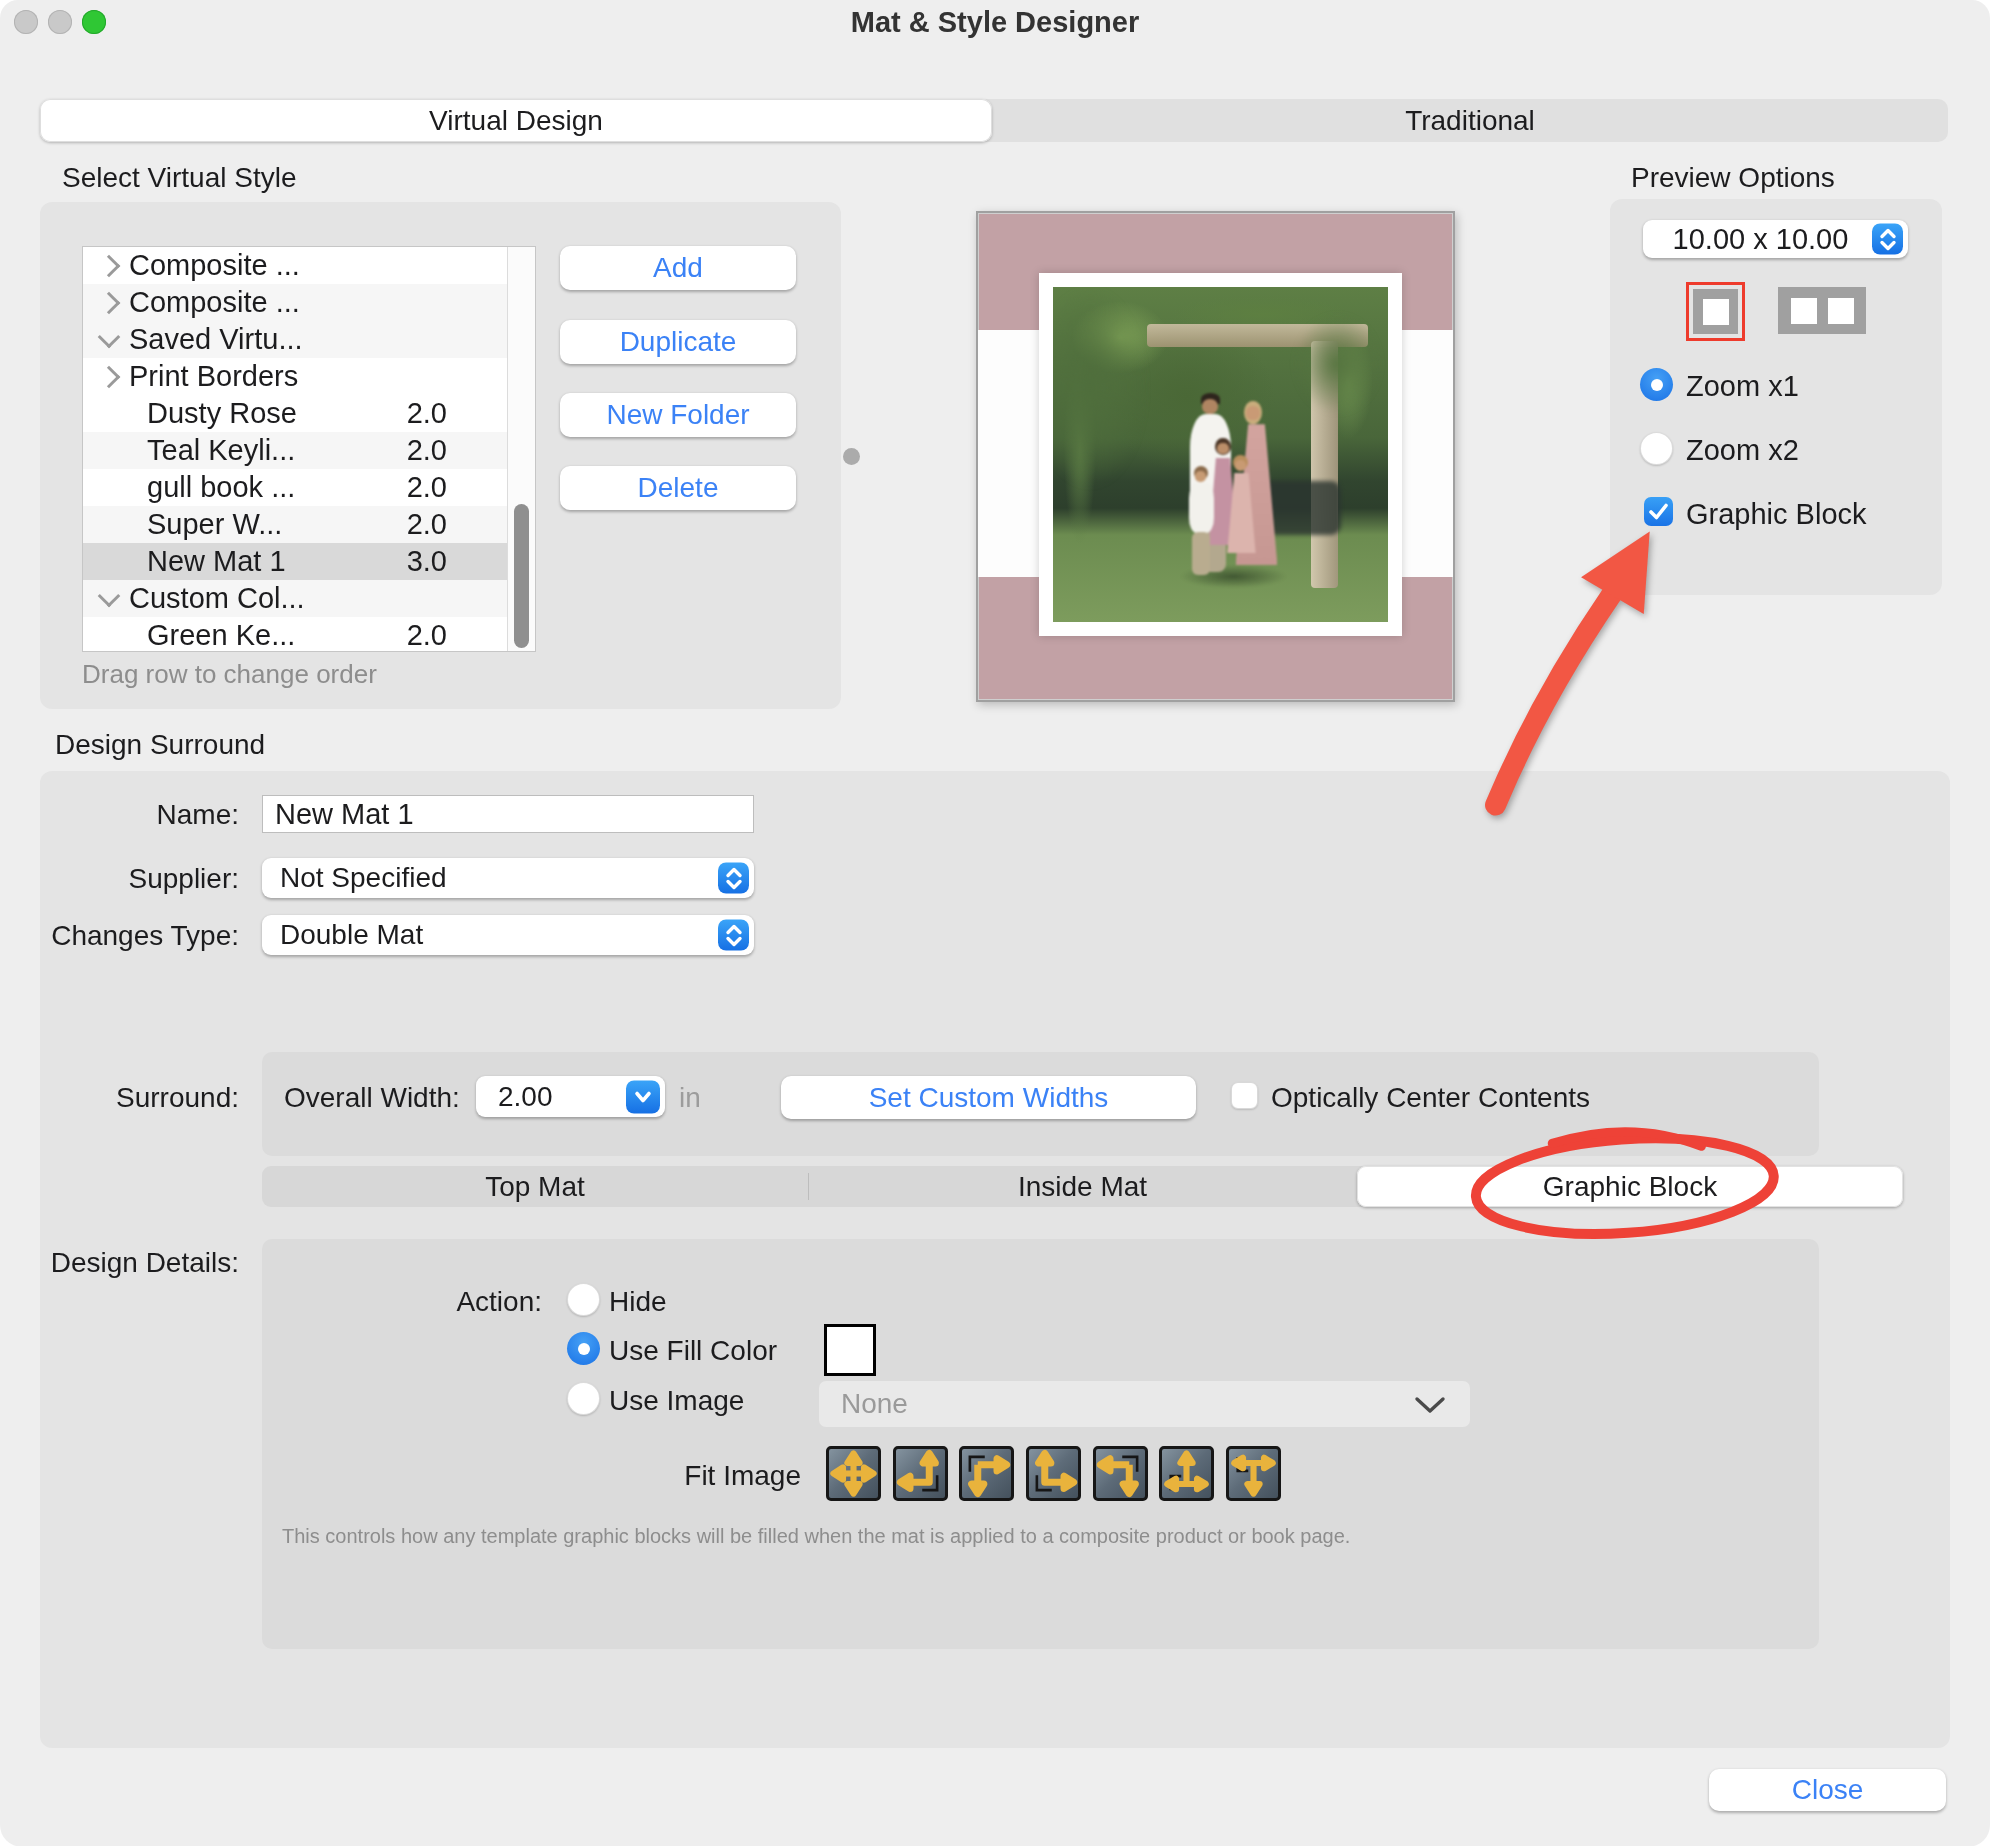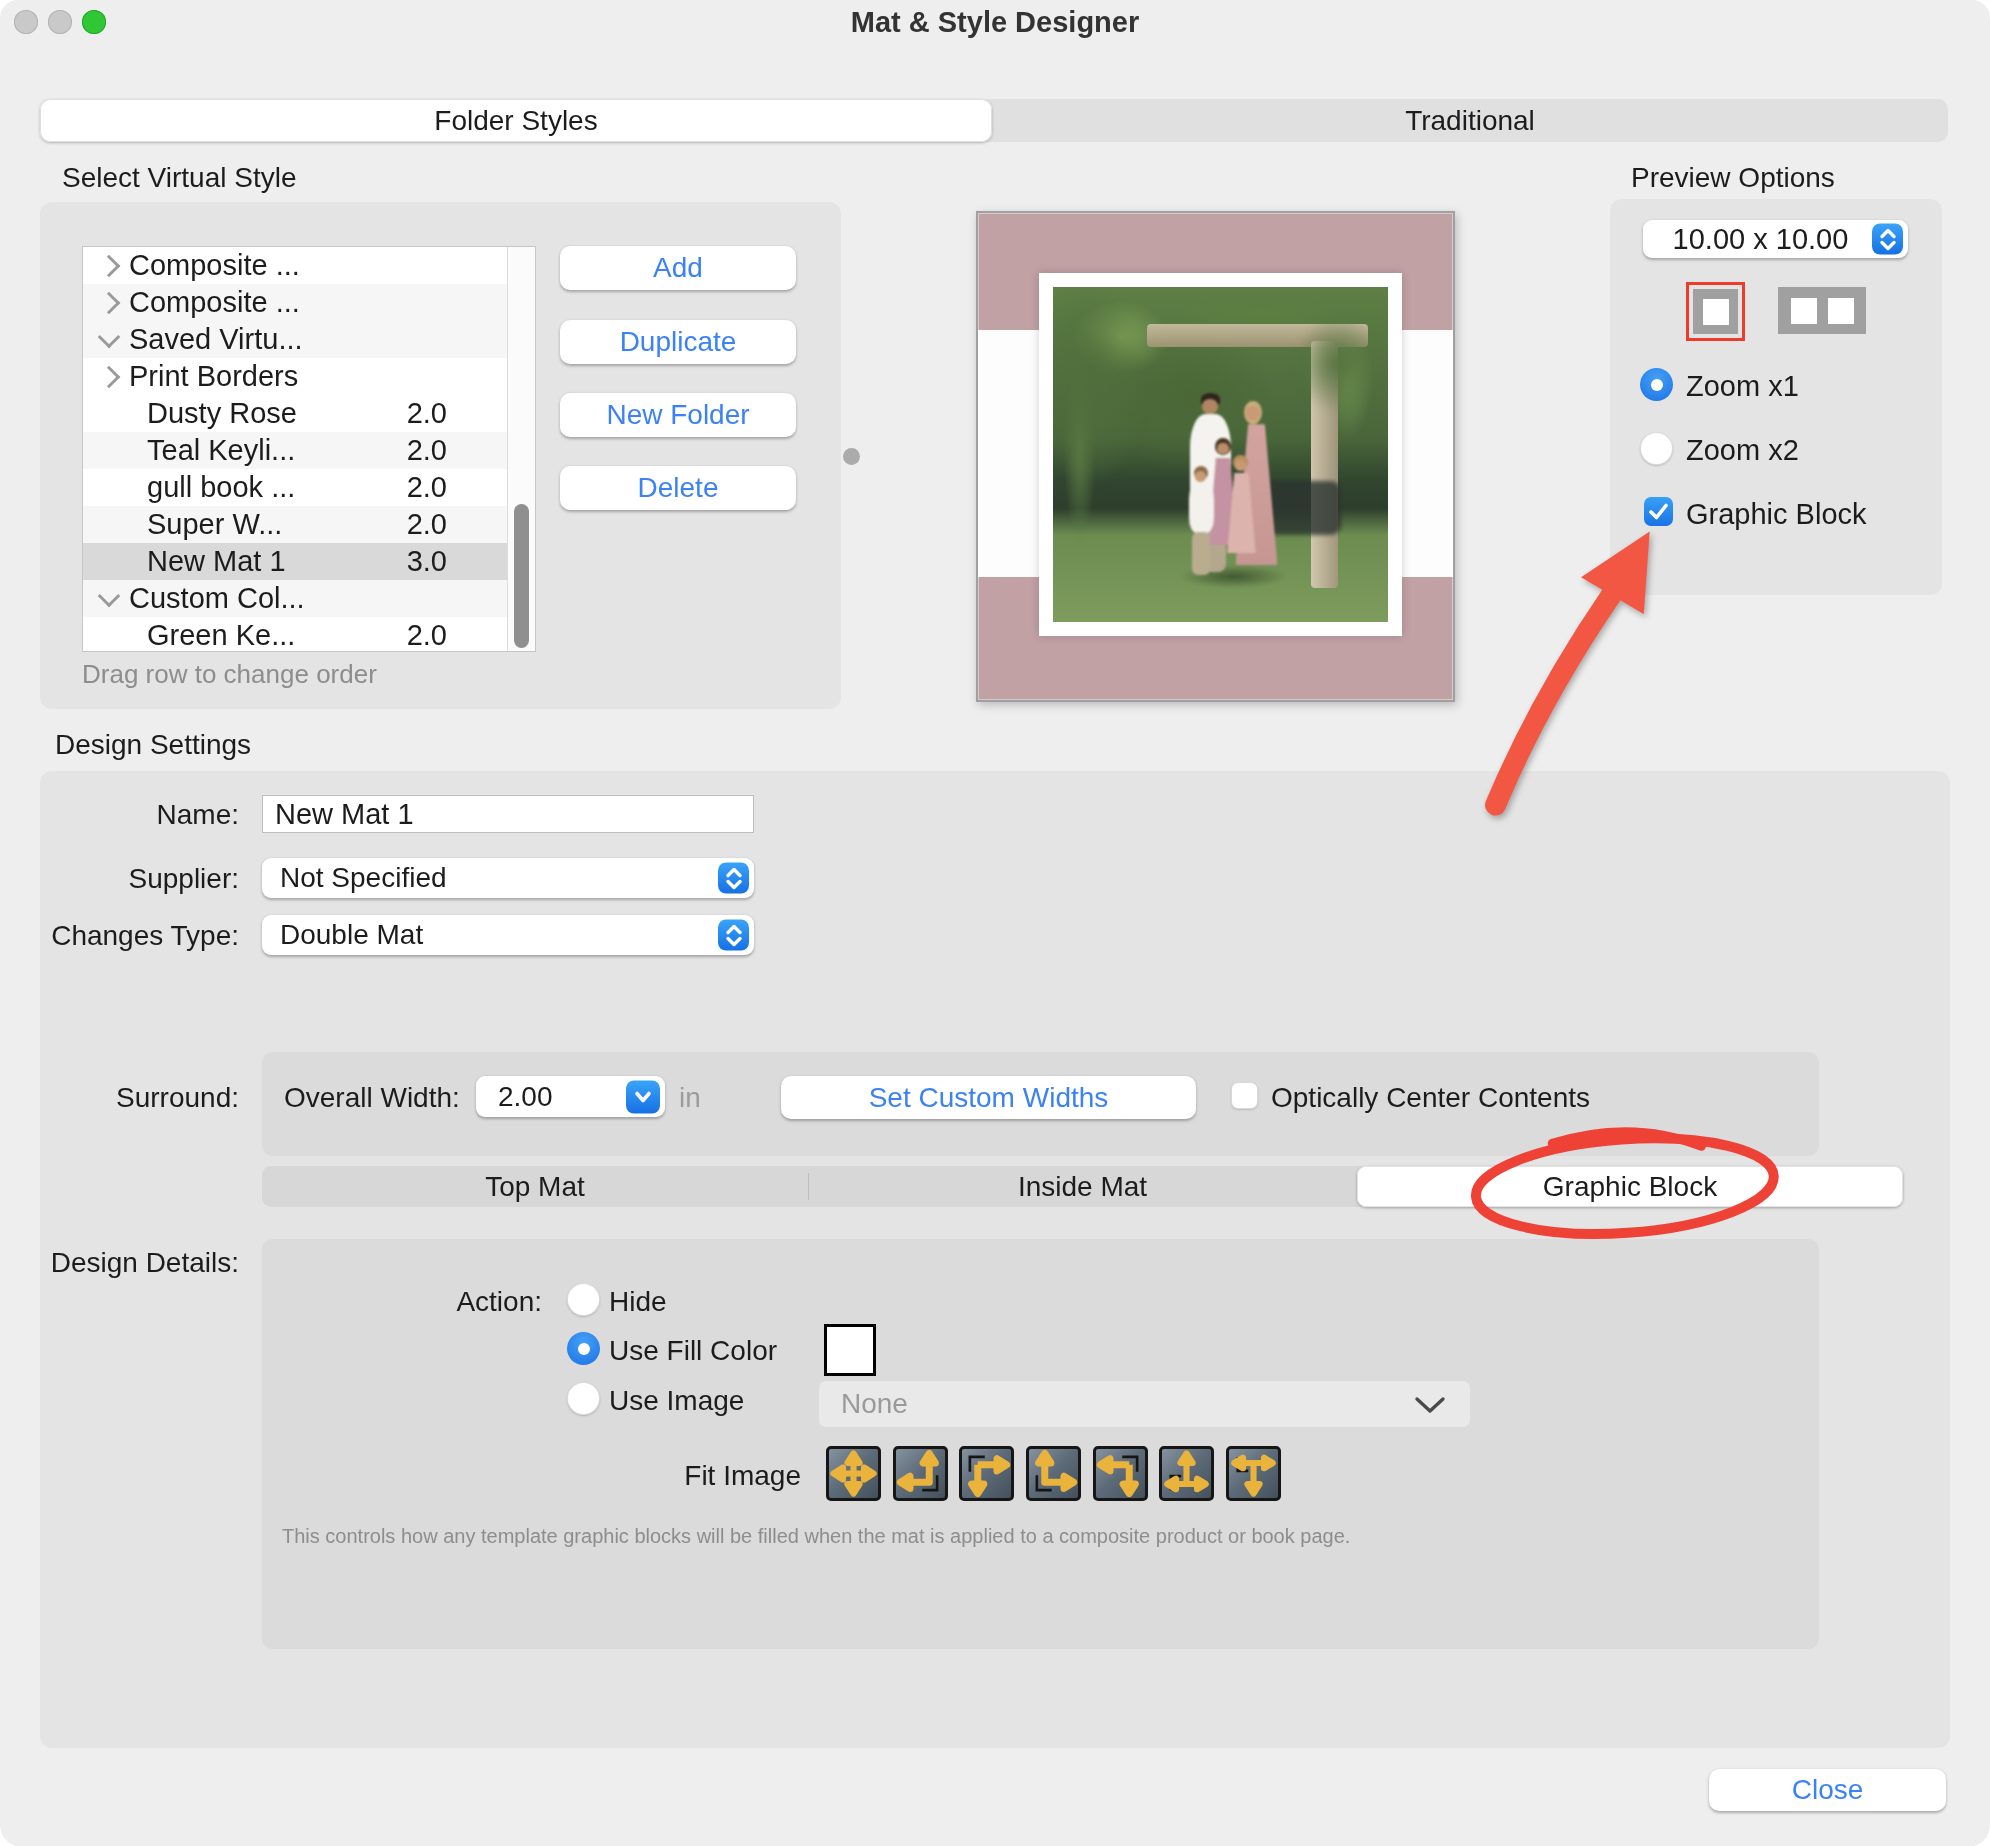--- a/index.html
+++ b/index.html
@@ -84,7 +84,7 @@
 
   <div class="seg-track">
     <div class="seg-white">
-      <span>Folder Styles</span>
+      <span>Virtual Design</span>
     </div>
     <div class="seg-gray-label">
       <span>Traditional</span>

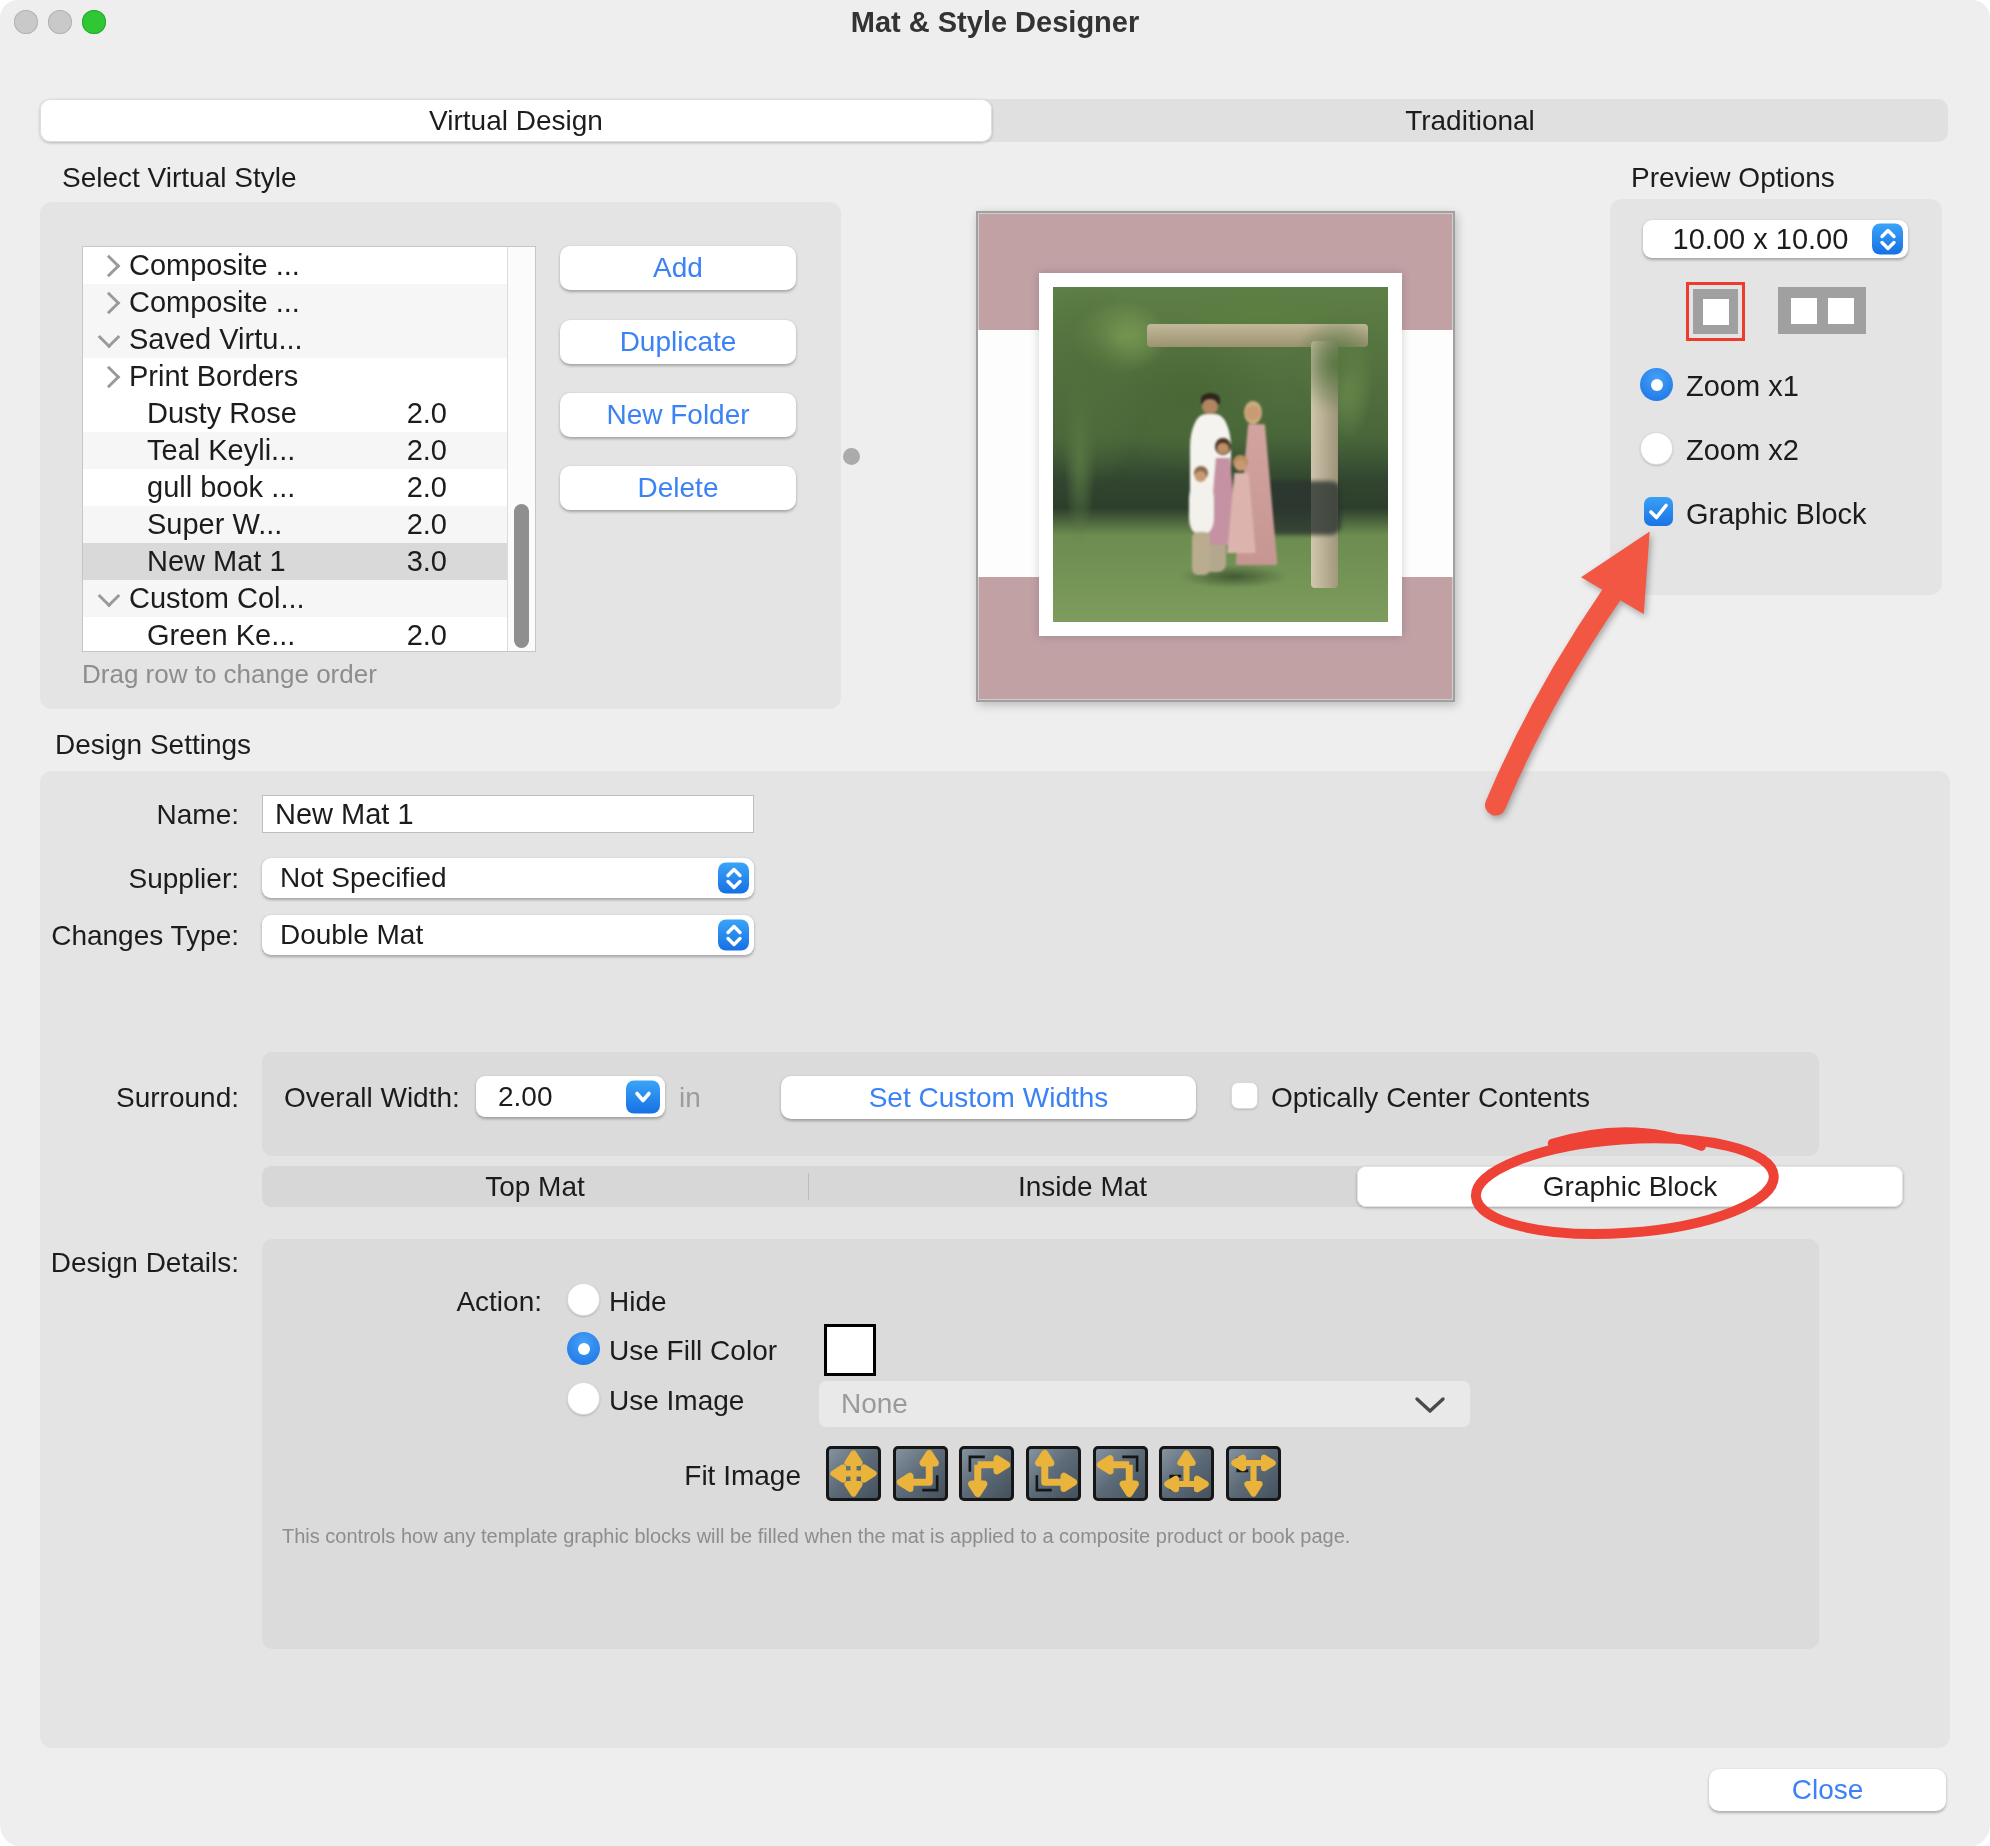--- a/index.html
+++ b/index.html
@@ -227,7 +227,7 @@
   </div>
   <div class="abs lbl" style="left:1686px;top:498px;font-size:29px;">Graphic Block</div>
 
-  <div class="abs lbl" style="left:55px;top:729px;">Design Settings</div>
+  <div class="abs lbl" style="left:55px;top:729px;">Design Surround</div>
   <div class="panel" style="left:40px;top:771px;width:1910px;height:977px;"></div>
 
   <div class="abs lbl rlab" style="left:20px;top:799px;width:219px;">Name:</div>

